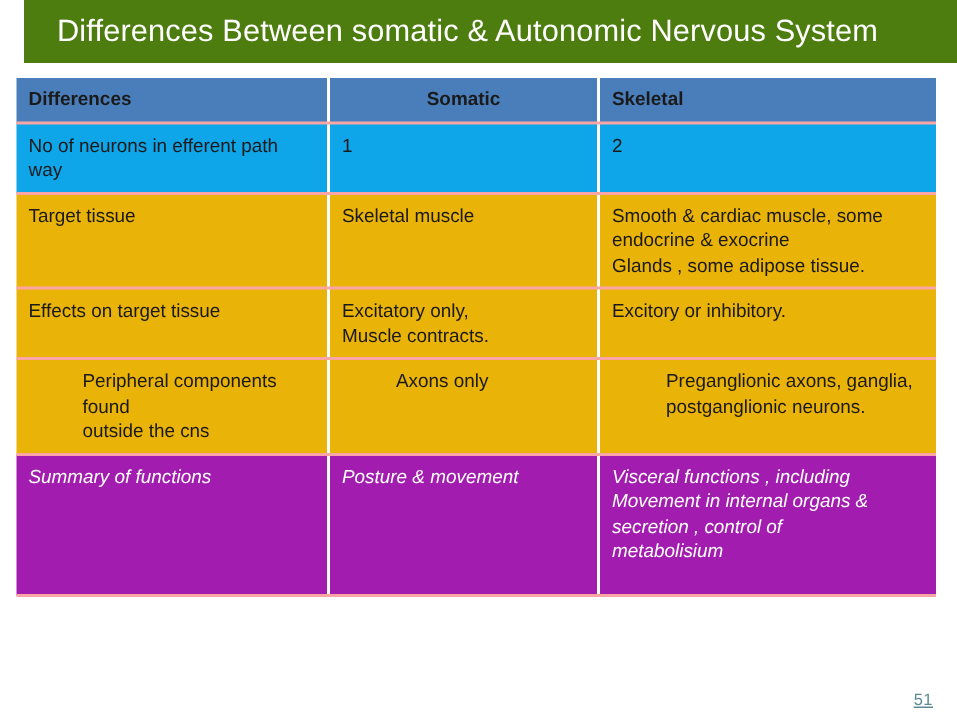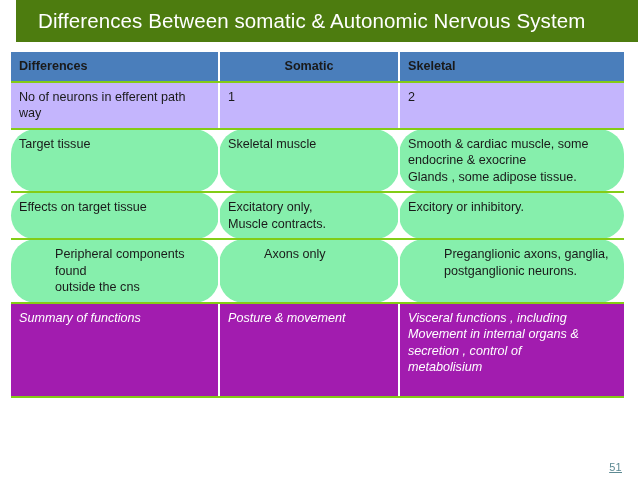--- a/index.html
+++ b/index.html
@@ -64,7 +64,7 @@
     line-height: 16.5px;
     color: #1a1a1a;
     border-right: 2px solid #ffffff;
-    border-bottom: 2px solid #84cc16;
+    border-bottom: 2px solid #fca5a5;
     word-wrap: break-word;
   }
   table.data-table th:last-child,

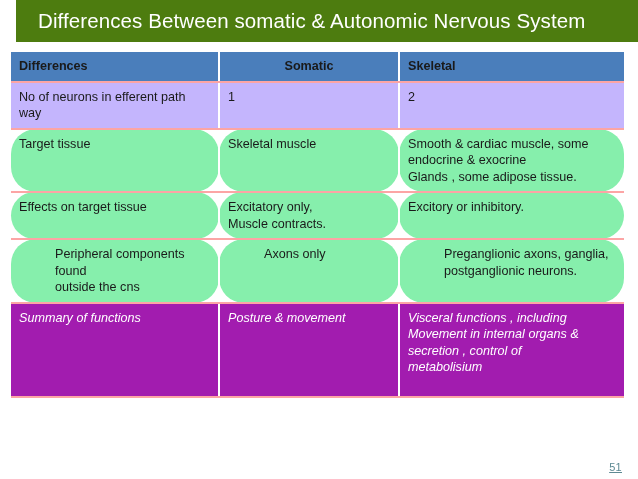--- a/index.html
+++ b/index.html
@@ -84,7 +84,7 @@
   thead th.center { text-align: center; }
 
   
-  tr.r-green td    { background: #c4b5fd; }
+  tr.r-green td    { background: #0ea5e9; }
   tr.r-peach td    { background: #fbd5b5; }
   tr.r-bluegray td { background: #86efac; border-radius: 25px; }
   tr.r-brightgreen td { background: #7ac143; }

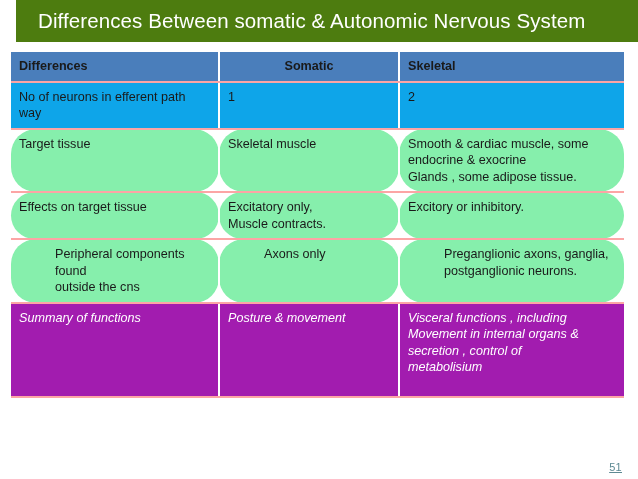--- a/index.html
+++ b/index.html
@@ -86,7 +86,7 @@
   
   tr.r-green td    { background: #0ea5e9; }
   tr.r-peach td    { background: #fbd5b5; }
-  tr.r-bluegray td { background: #86efac; border-radius: 25px; }
+  tr.r-bluegray td { background: #eab308; }
   tr.r-brightgreen td { background: #7ac143; }
   tr.r-teal td {
     background: #a21caf;

